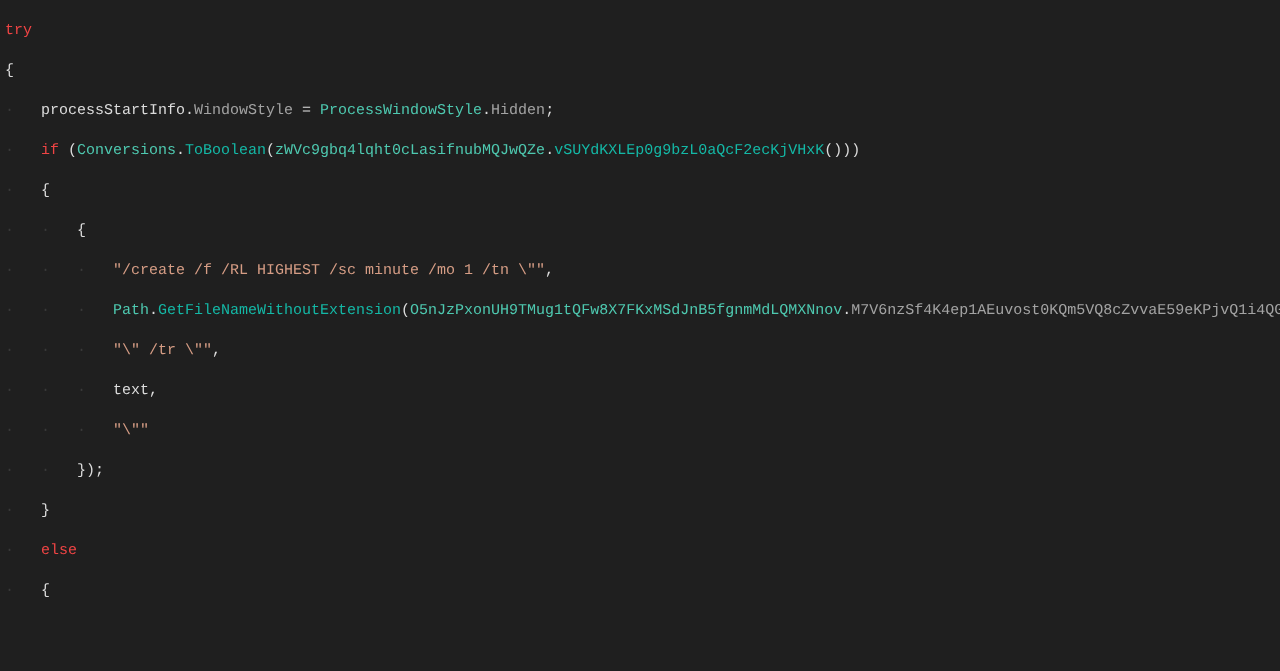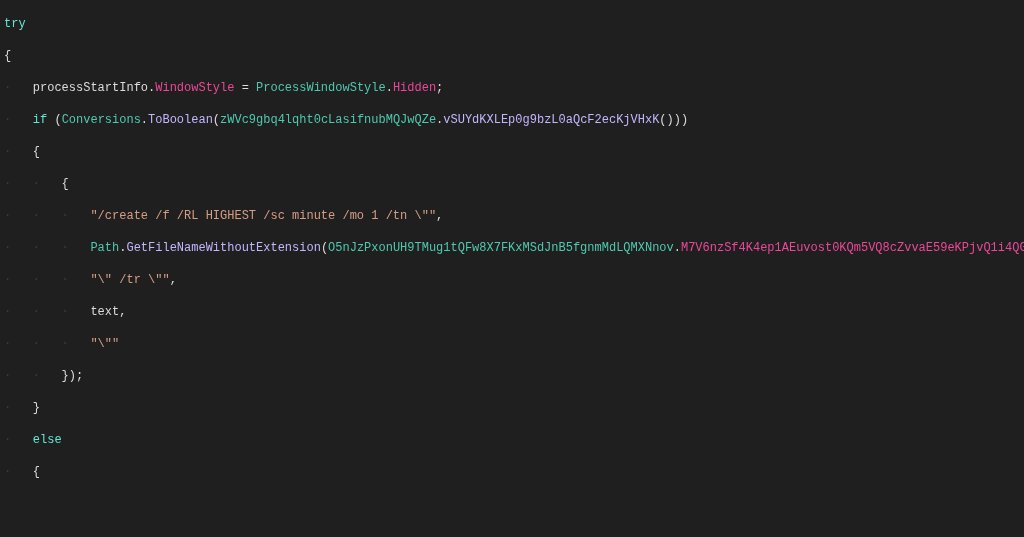--- a/index.html
+++ b/index.html
@@ -19,7 +19,7 @@
   }
   .line { display: block; min-height: 16px; }
   
-  .t-kw      { color: #5eead4; }   
+  .t-kw      { color: #ef4444; }   
   .t-type    { color: #4ec9b0; }   
   .t-var     { color: #dcdcdc; }   
   .t-methodY { color: #c4b5fd; }   

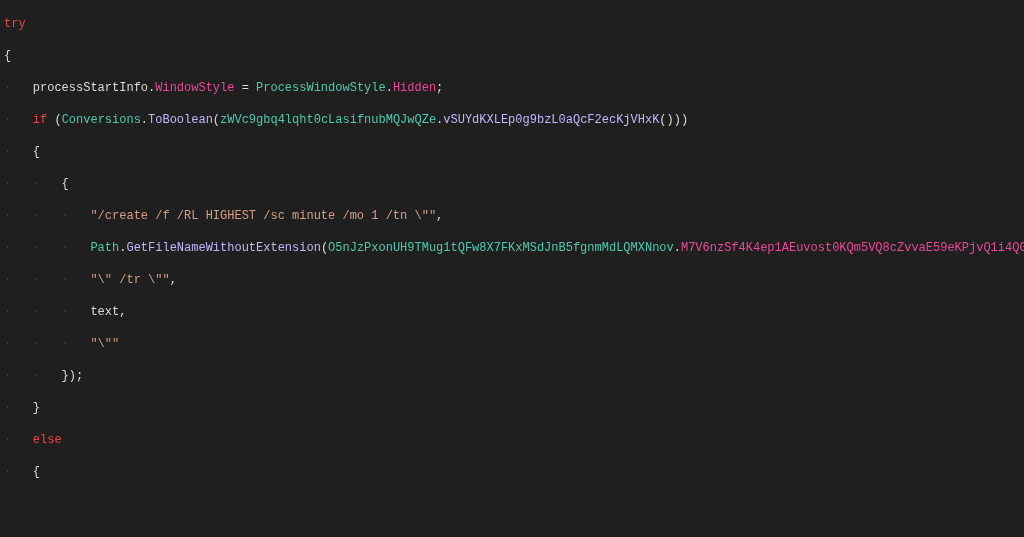--- a/index.html
+++ b/index.html
@@ -25,7 +25,7 @@
   .t-methodY { color: #c4b5fd; }   
   .t-str     { color: #d69d85; }   
   .t-punct   { color: #dcdcdc; }
-  .t-white   { color: #ec4899; }   
+  .t-white   { color: #a3a3a3; }   
 
   
   .gut {

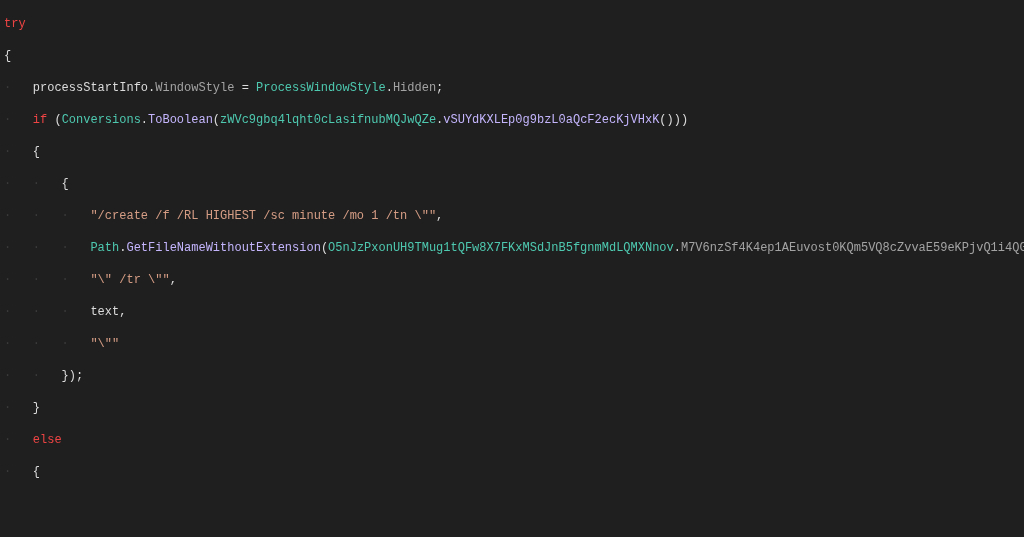--- a/index.html
+++ b/index.html
@@ -22,7 +22,7 @@
   .t-kw      { color: #ef4444; }   
   .t-type    { color: #4ec9b0; }   
   .t-var     { color: #dcdcdc; }   
-  .t-methodY { color: #c4b5fd; }   
+  .t-methodY { color: #14b8a6; }   
   .t-str     { color: #d69d85; }   
   .t-punct   { color: #dcdcdc; }
   .t-white   { color: #a3a3a3; }   

